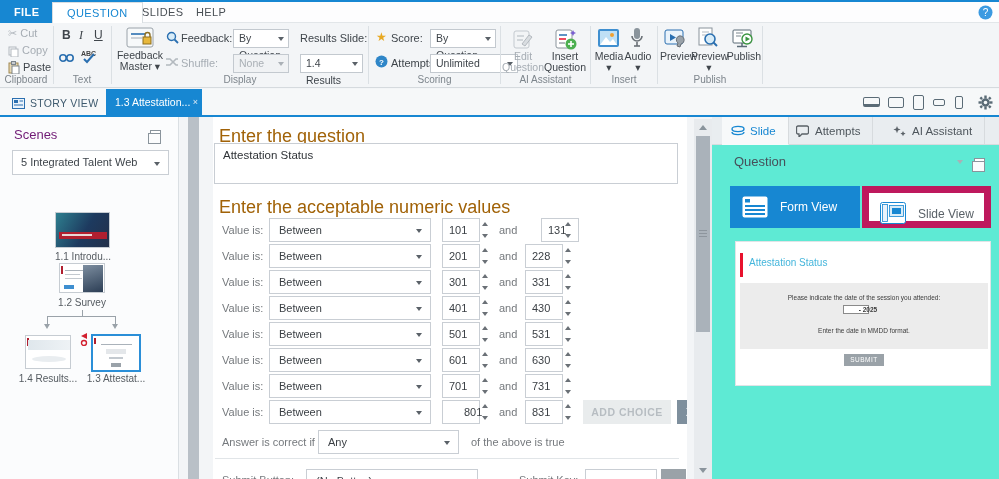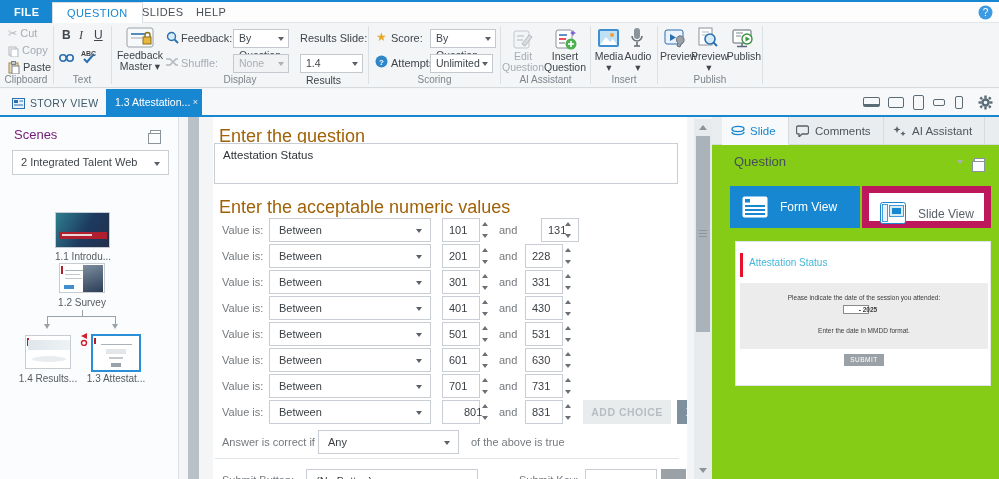--- a/index.html
+++ b/index.html
@@ -192,7 +192,7 @@
         </svg>
       </div>
     <div class="rbtn" style="left:391px; top:34px;">Attempts:</div>
-    <div class="ddl" style="left:430px; top:31px; width:63px;"><span>Unlimited</span><span class="caret"></span></div>
+    <div class="ddl" style="left:430px; top:31px; width:88px;"><span>Unlimited</span><span class="caret"></span></div>
     <div class="glabel" style="left:369px; width:131px;">Scoring</div>
     <div class="gsep" style="left:500px;"></div>
 

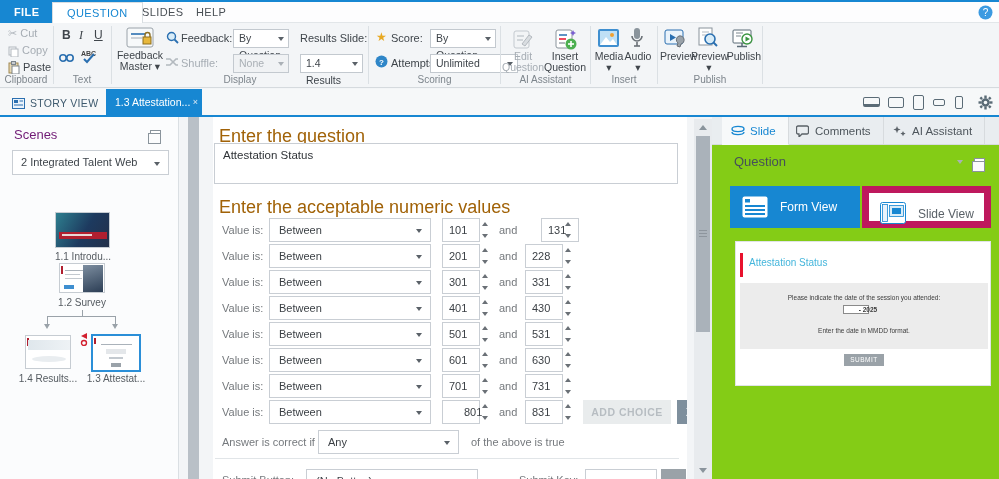--- a/index.html
+++ b/index.html
@@ -70,7 +70,7 @@
   .sarr { position:absolute; left:5px; width:0; height:0; }
 
   
-  .rpanel { left:712px; top:117px; width:287px; height:362px; background:#84cc16; }
+  .rpanel { left:712px; top:117px; width:287px; height:362px; background:#5eead4; }
   .rtabs { position:absolute; left:0; top:0; width:287px; height:28px; background:#e9edf0; border-bottom:1px solid #d7dbde; }
   .rtabbtn { position:absolute; top:0; height:28px; font-size:11.5px; color:#4e565c; line-height:28px; border-right:1px solid #d7dbde; padding:0 12px 0 28px; }
   .rtabbtn.act { background:#f7f9fa; color:#1787d2; border-bottom:1px solid #f7f9fa; }

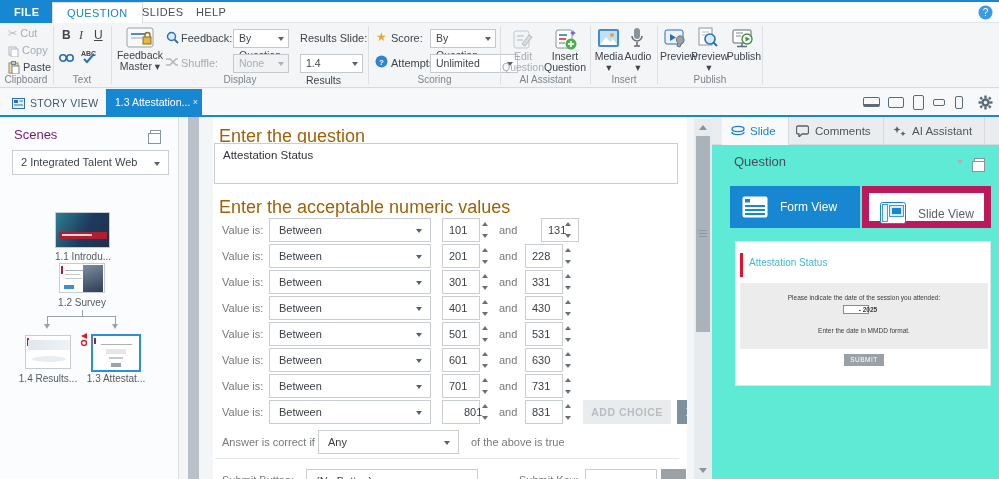--- a/index.html
+++ b/index.html
@@ -549,7 +549,7 @@
               <path d="M2 1 h9 a1.5 1.5 0 0 1 1.5 1.5 v5 a1.5 1.5 0 0 1 -1.5 1.5 h-5 l-3 3 v-3 h-1 a1.5 1.5 0 0 1 -1.5 -1.5 v-5 A1.5 1.5 0 0 1 2 1" fill="none" stroke="#5a6167" stroke-width="1.3"></path>
             </svg>
           </span>
-        <span>Comments</span>
+        <span>Attempts</span>
       </div>
       <div class="rtabbtn" style="left:172px;">
         <span class="ico" style="left:9px; top:8px;">

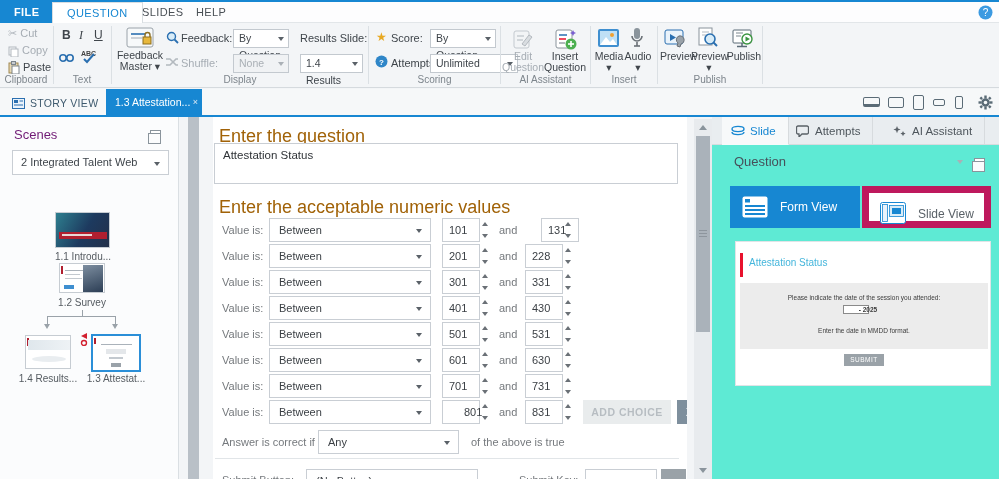--- a/index.html
+++ b/index.html
@@ -321,7 +321,7 @@
     <h2>Scenes</h2>
     <div class="panelico" style="left:150px; top:13px;"></div>
     <div class="scenedd">
-      <span>2 Integrated Talent Web</span>
+      <span>5 Integrated Talent Web</span>
       <span class="caret" style="top:11px; right:8px;"></span>
     </div>
 

